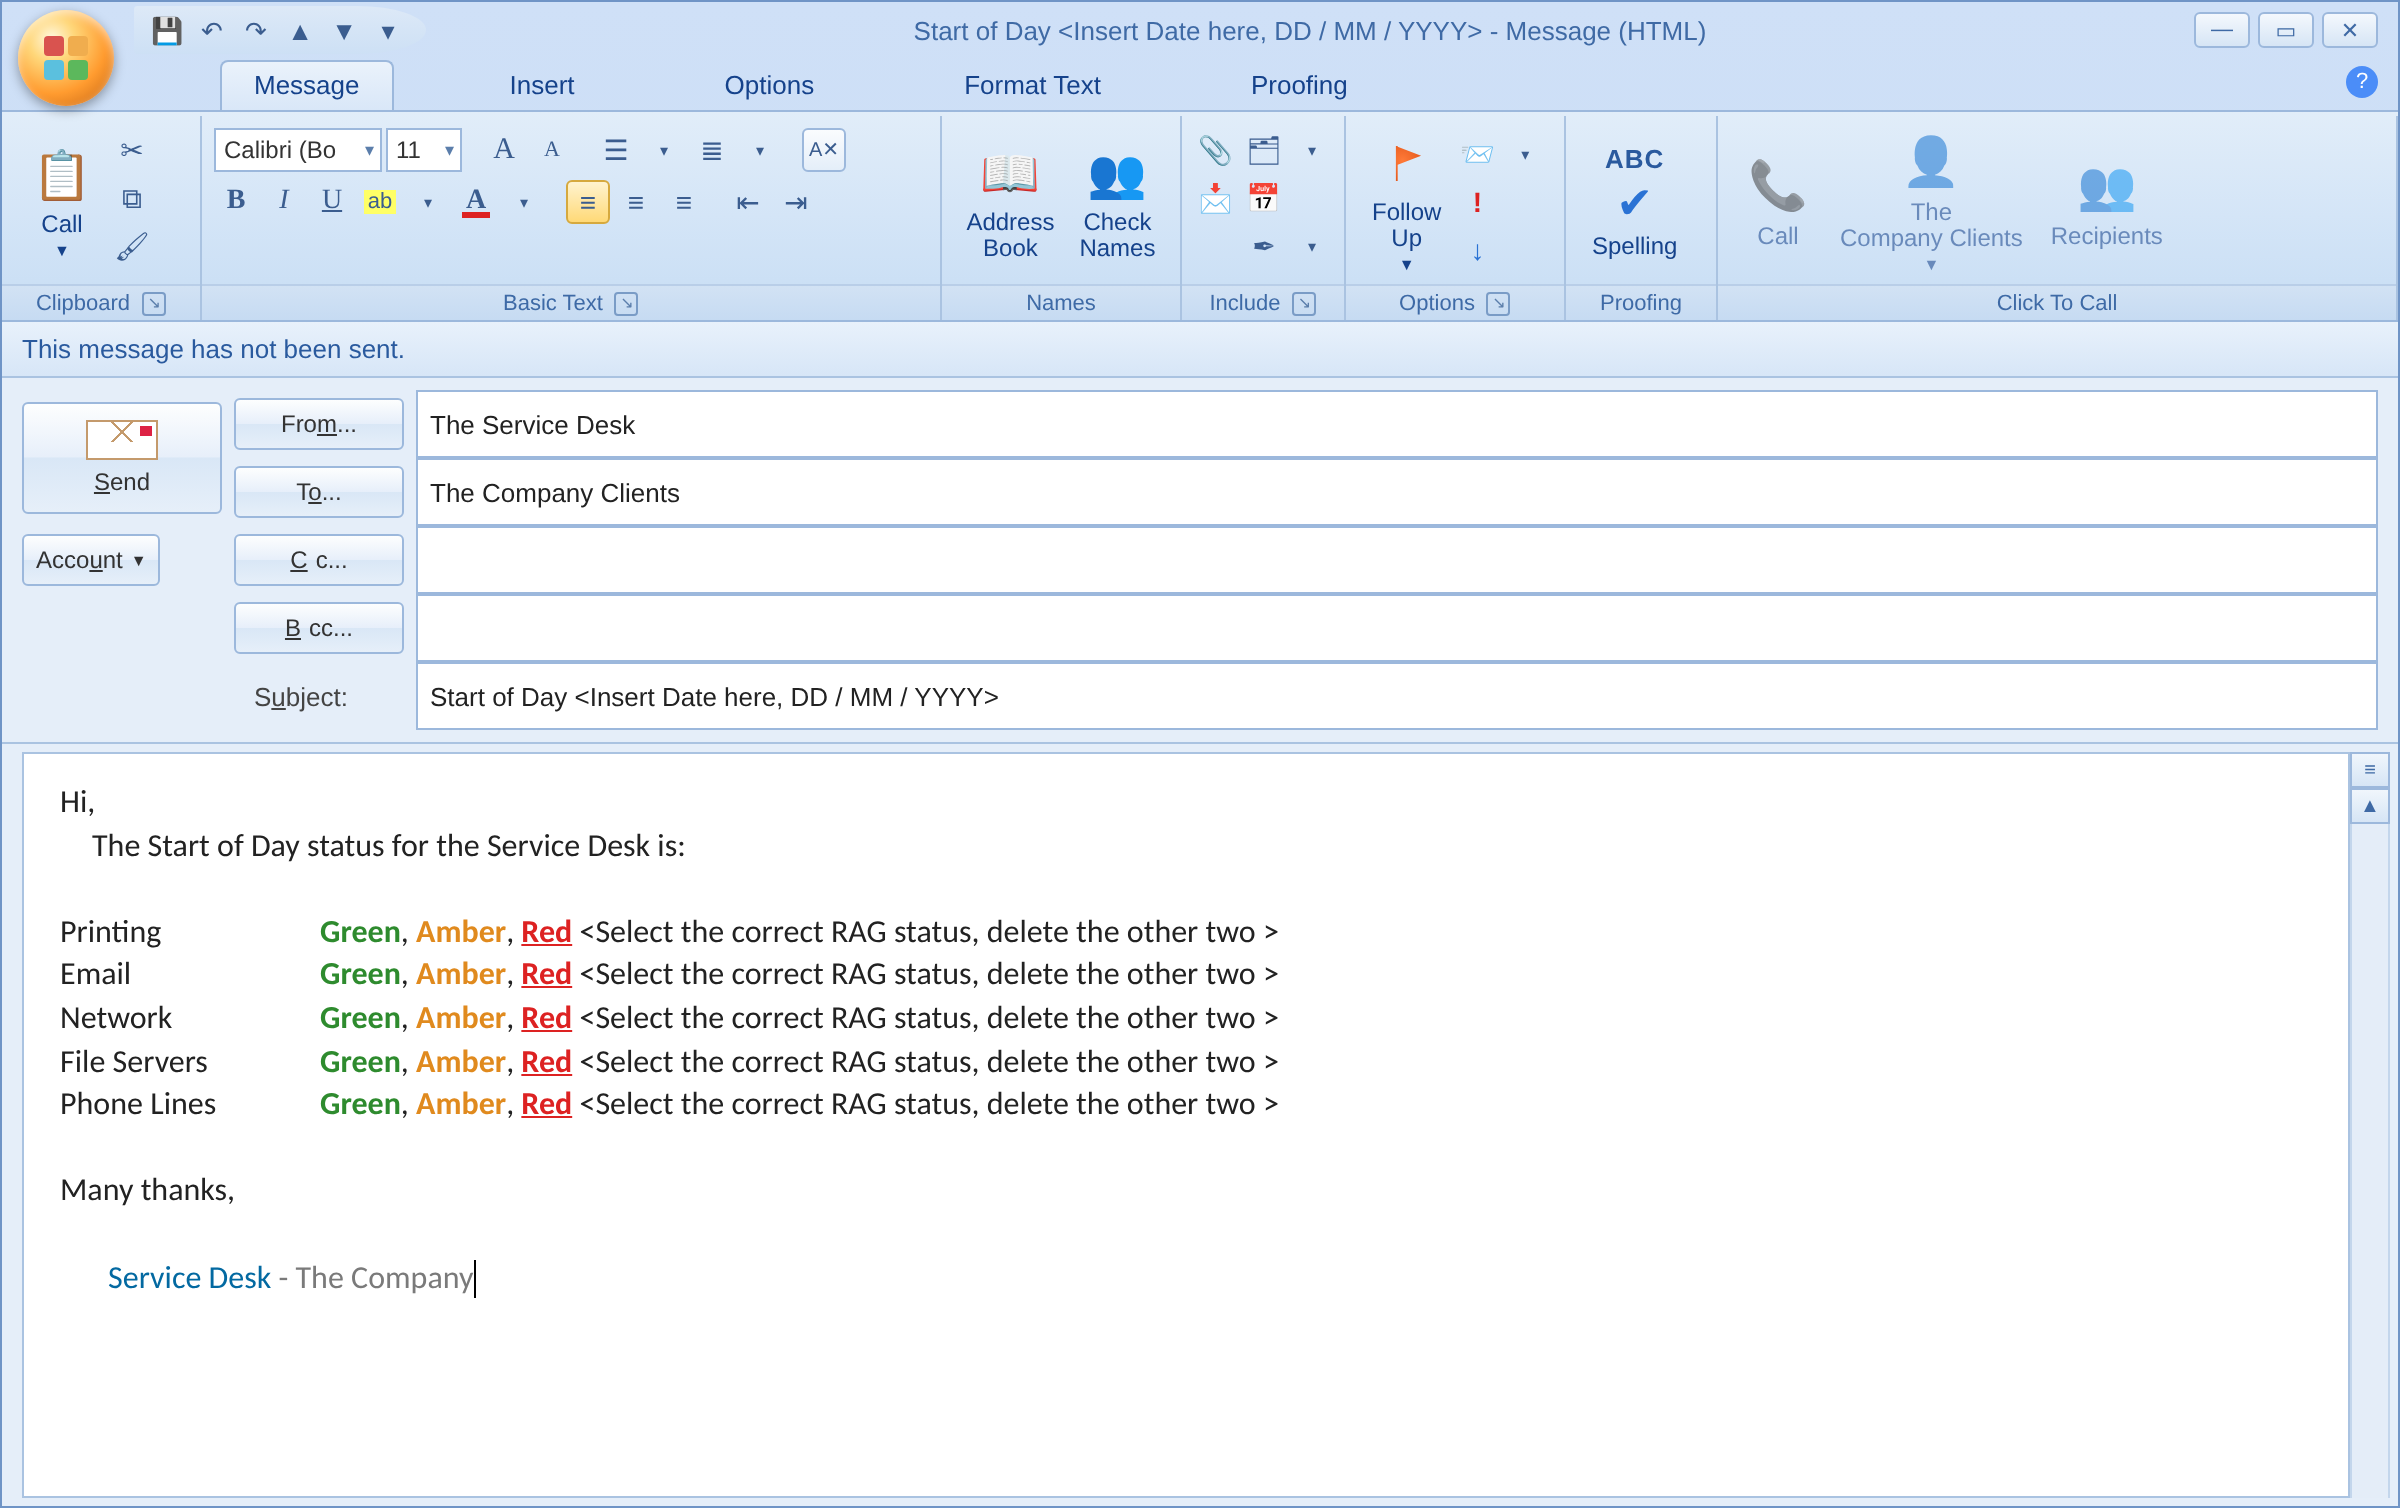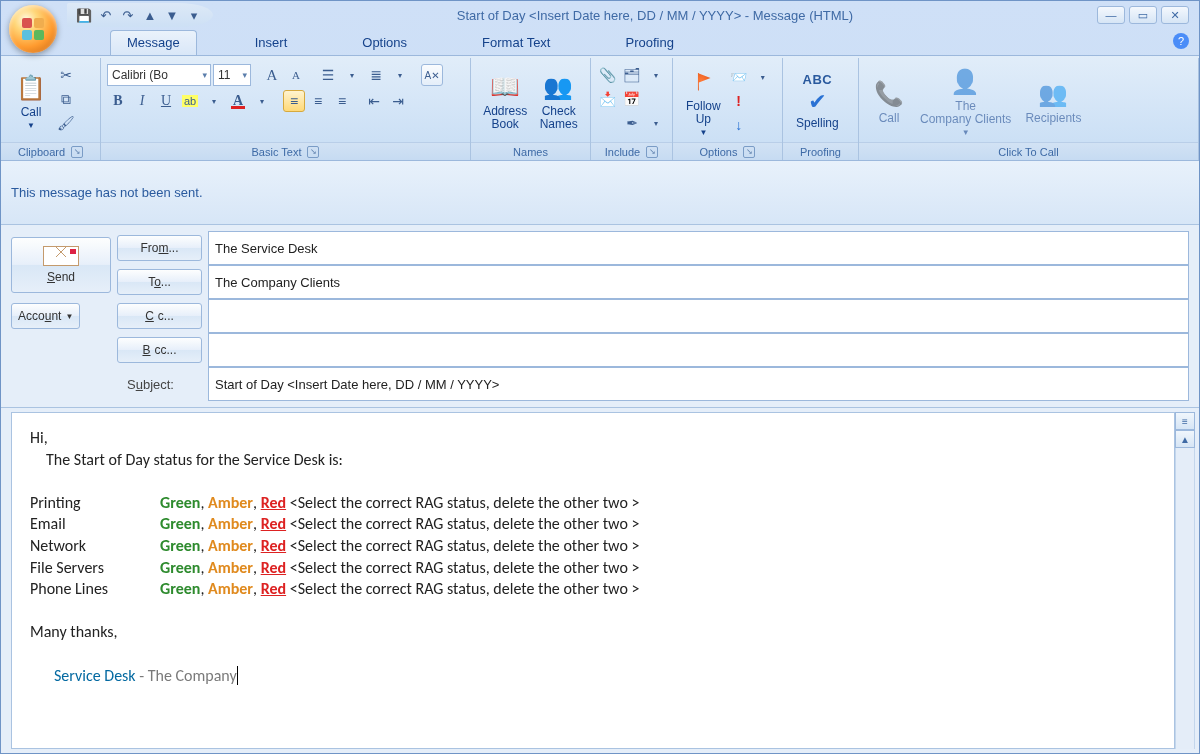--- a/index.html
+++ b/index.html
@@ -157,7 +157,7 @@
     padding:0 14px 0 4px;font-size:12px;color:#333;position:relative;
   }
   .font-combo::after{content:"▾";position:absolute;right:3px;font-size:9px;color:#5b7eab;}
-  .font-combo.name{width:104px;}
+  .font-combo.name{width:84px;}
   .font-combo.size{width:38px;}
 
   .row{display:flex;align-items:center;gap:2px;}

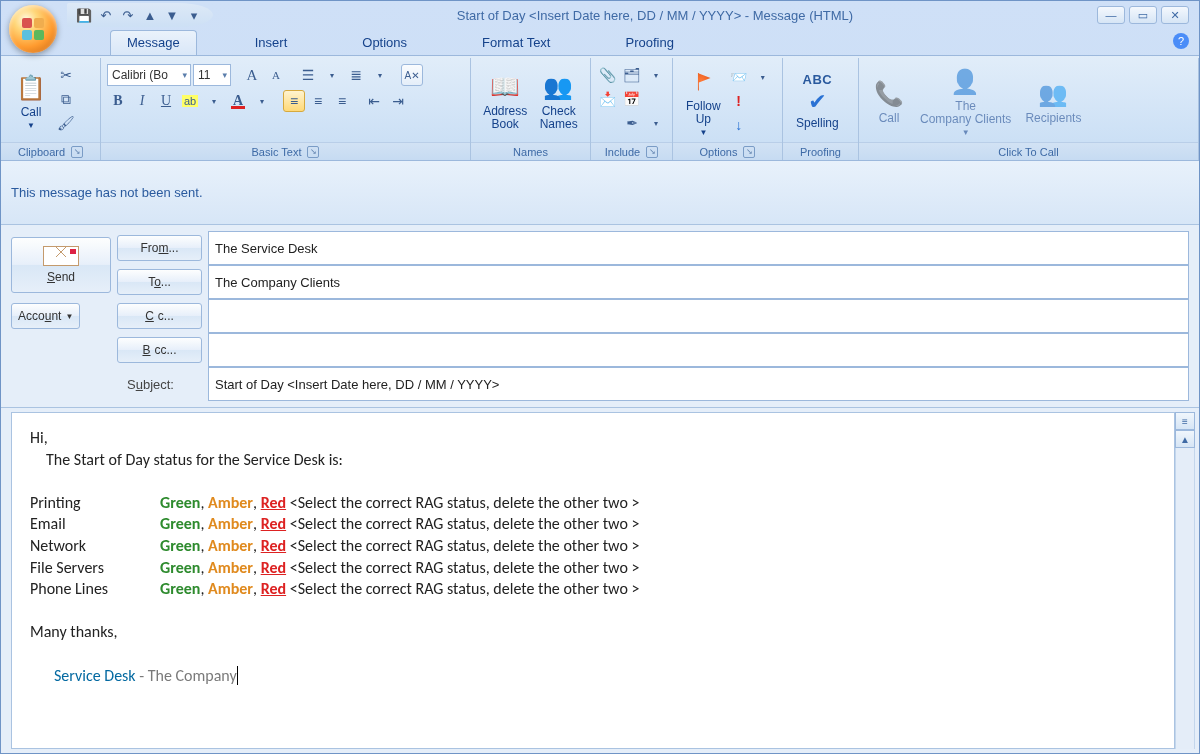--- a/index.html
+++ b/index.html
@@ -169,7 +169,7 @@
     border-bottom:1px solid #aac3e1;
     color:#2a5a9e;
     font-size:13px;
-    padding:24px 10px;
+    padding:6px 10px;
   }
 
   

